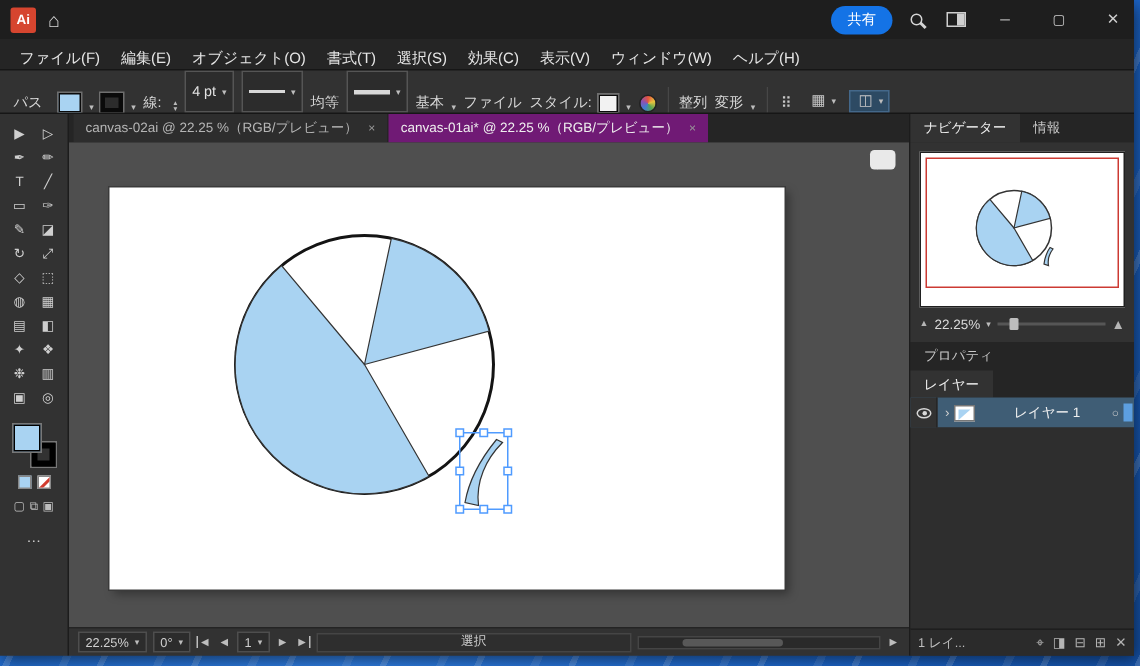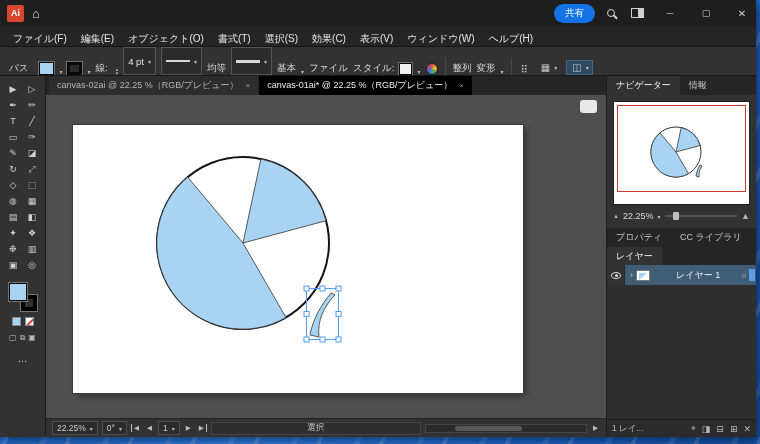--- a/index.html
+++ b/index.html
@@ -72,7 +72,7 @@
   .doc-area { flex:1; display:flex; flex-direction:column; min-width:0; }
   .tabrow { height:19px; background:#252525; display:flex; align-items:stretch; padding-left:3px; gap:1px; flex:0 0 auto; }
   .doc-tab { display:flex; align-items:center; gap:7px; padding:0 8px; font-size:9px; color:#b5b5b5; background:#2d2d2d; white-space:nowrap; }
-  .doc-tab.active { background:#000000; color:#efefef; }
+  .doc-tab.active { background:#701a75; color:#efefef; }
   .doc-tab .close { font-size:8px; color:#9a9a9a; }
   .canvas { flex:1; position:relative; background:#4f4f4f; overflow:hidden; }
   .artboard { position:absolute; left:27px; top:30px; width:450px; height:268px; background:#fff;

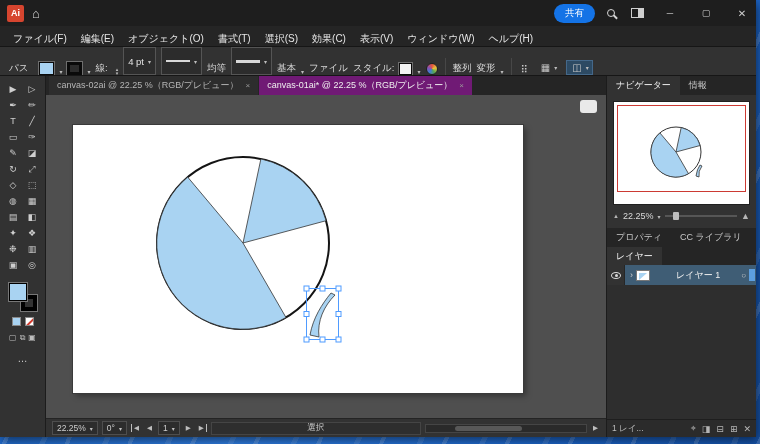--- a/index.html
+++ b/index.html
@@ -371,7 +371,6 @@
 
       <div class="rp-tabs">
         <span class="rp-tab">プロパティ</span>
-        <span class="rp-tab">CC ライブラリ</span>
       </div>
 
       <div class="layers-tabrow">

